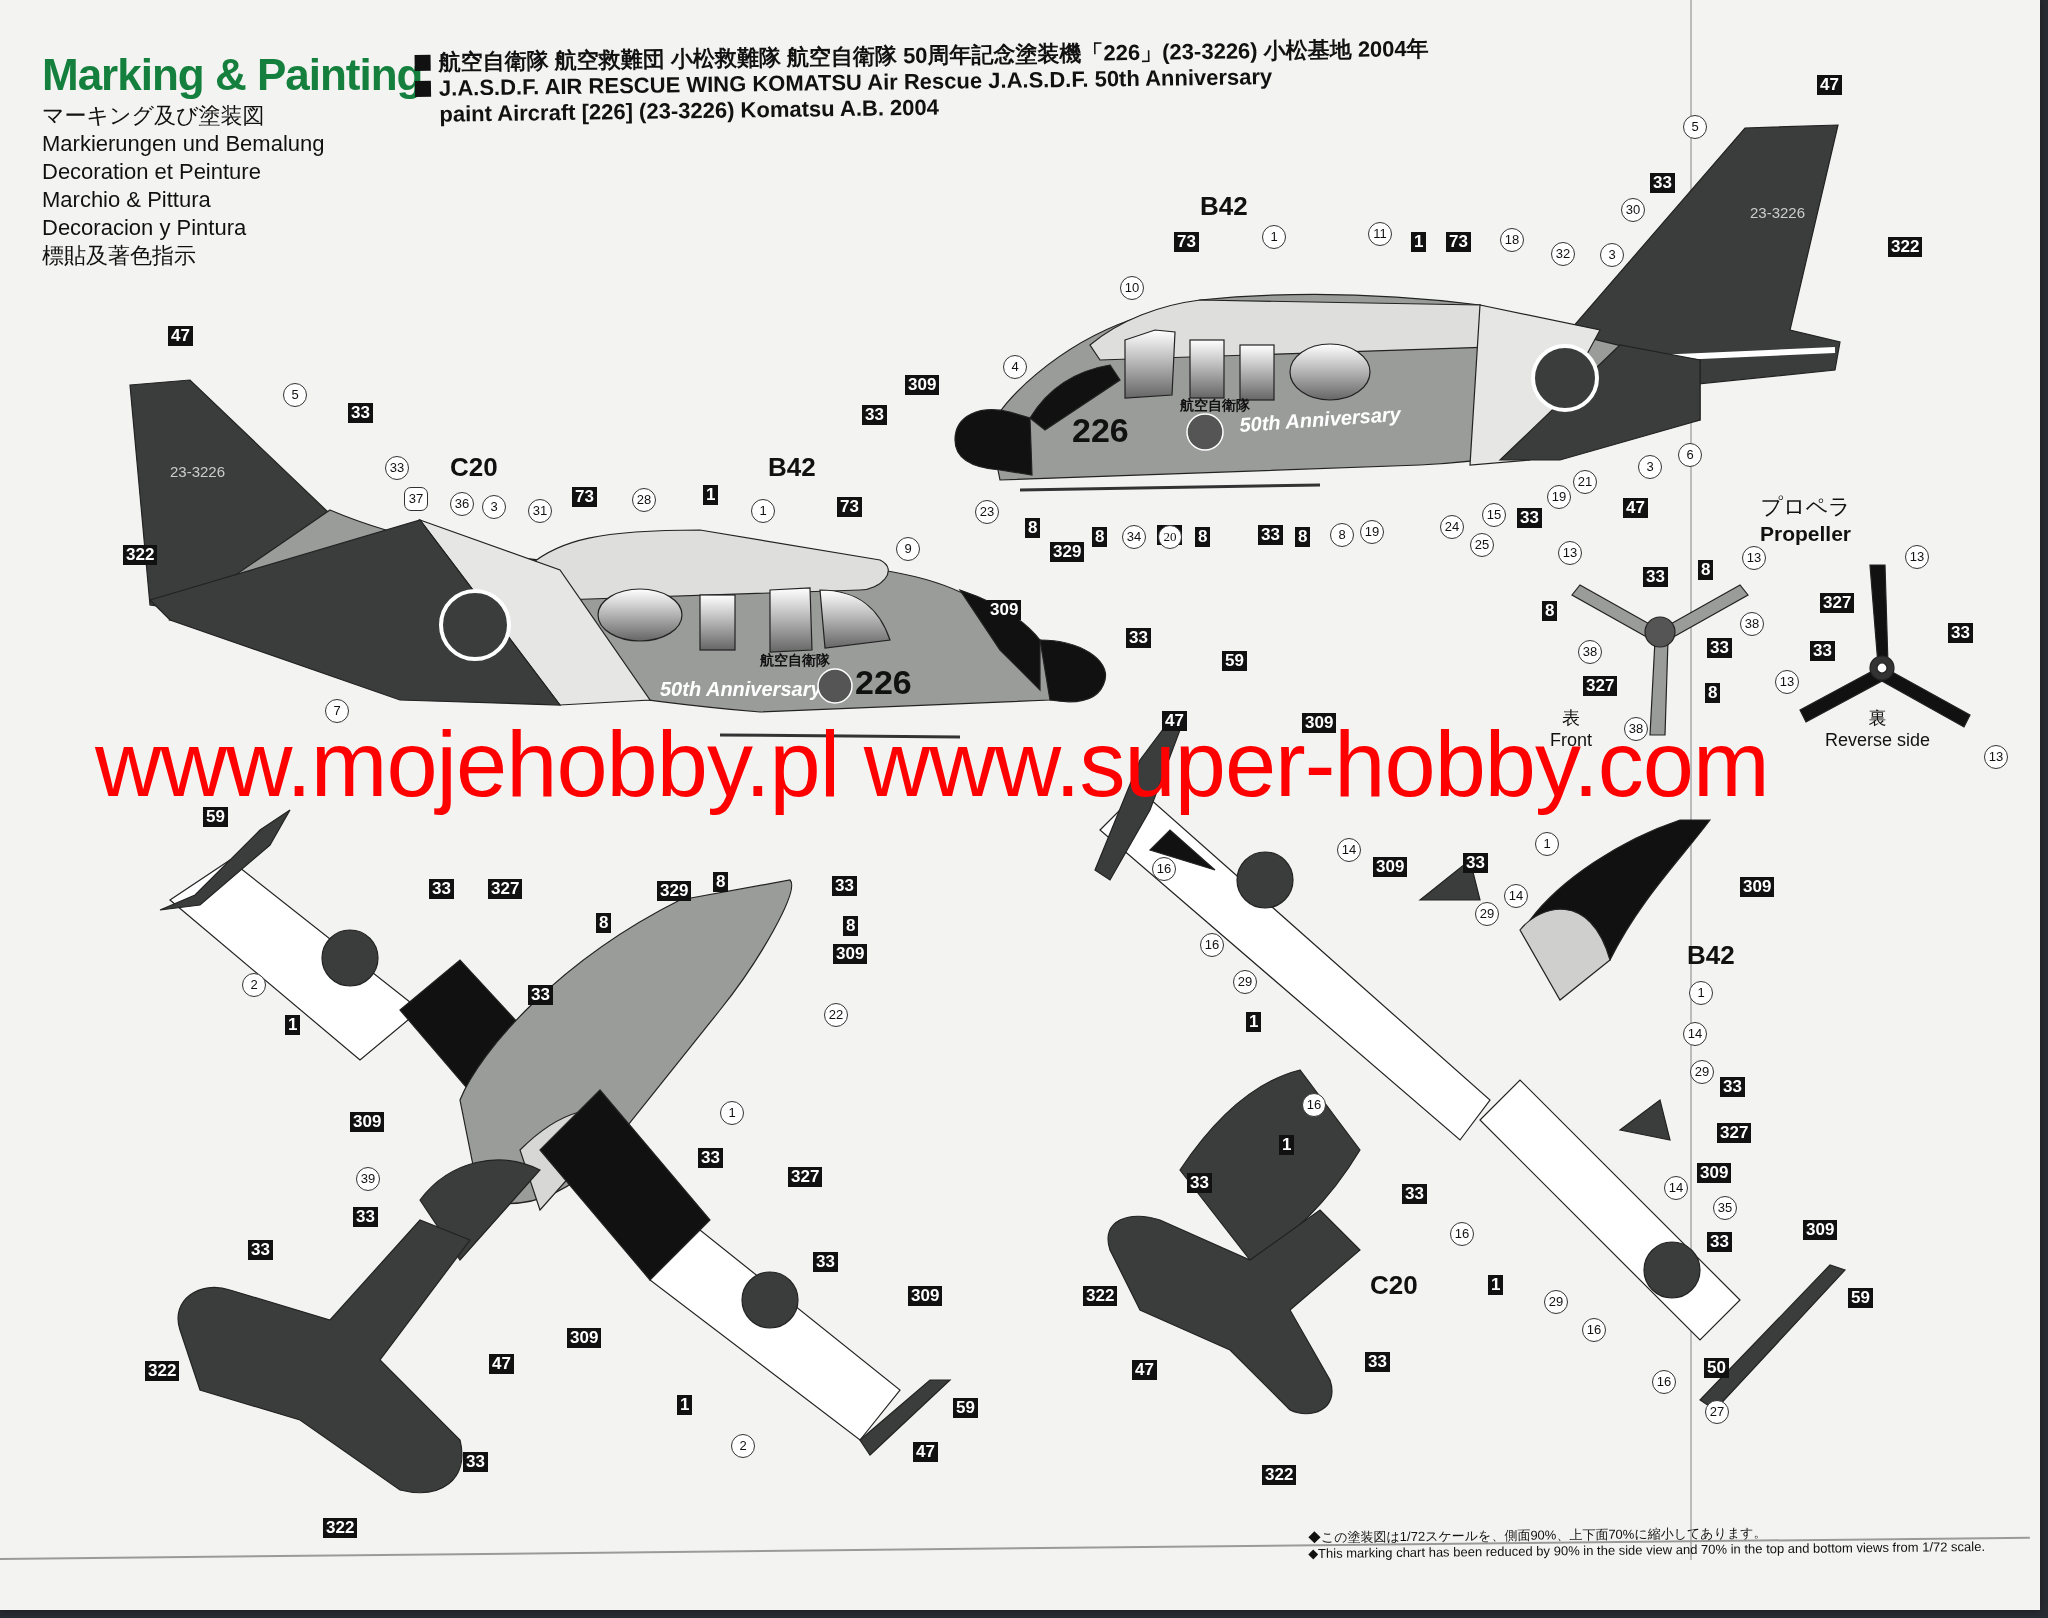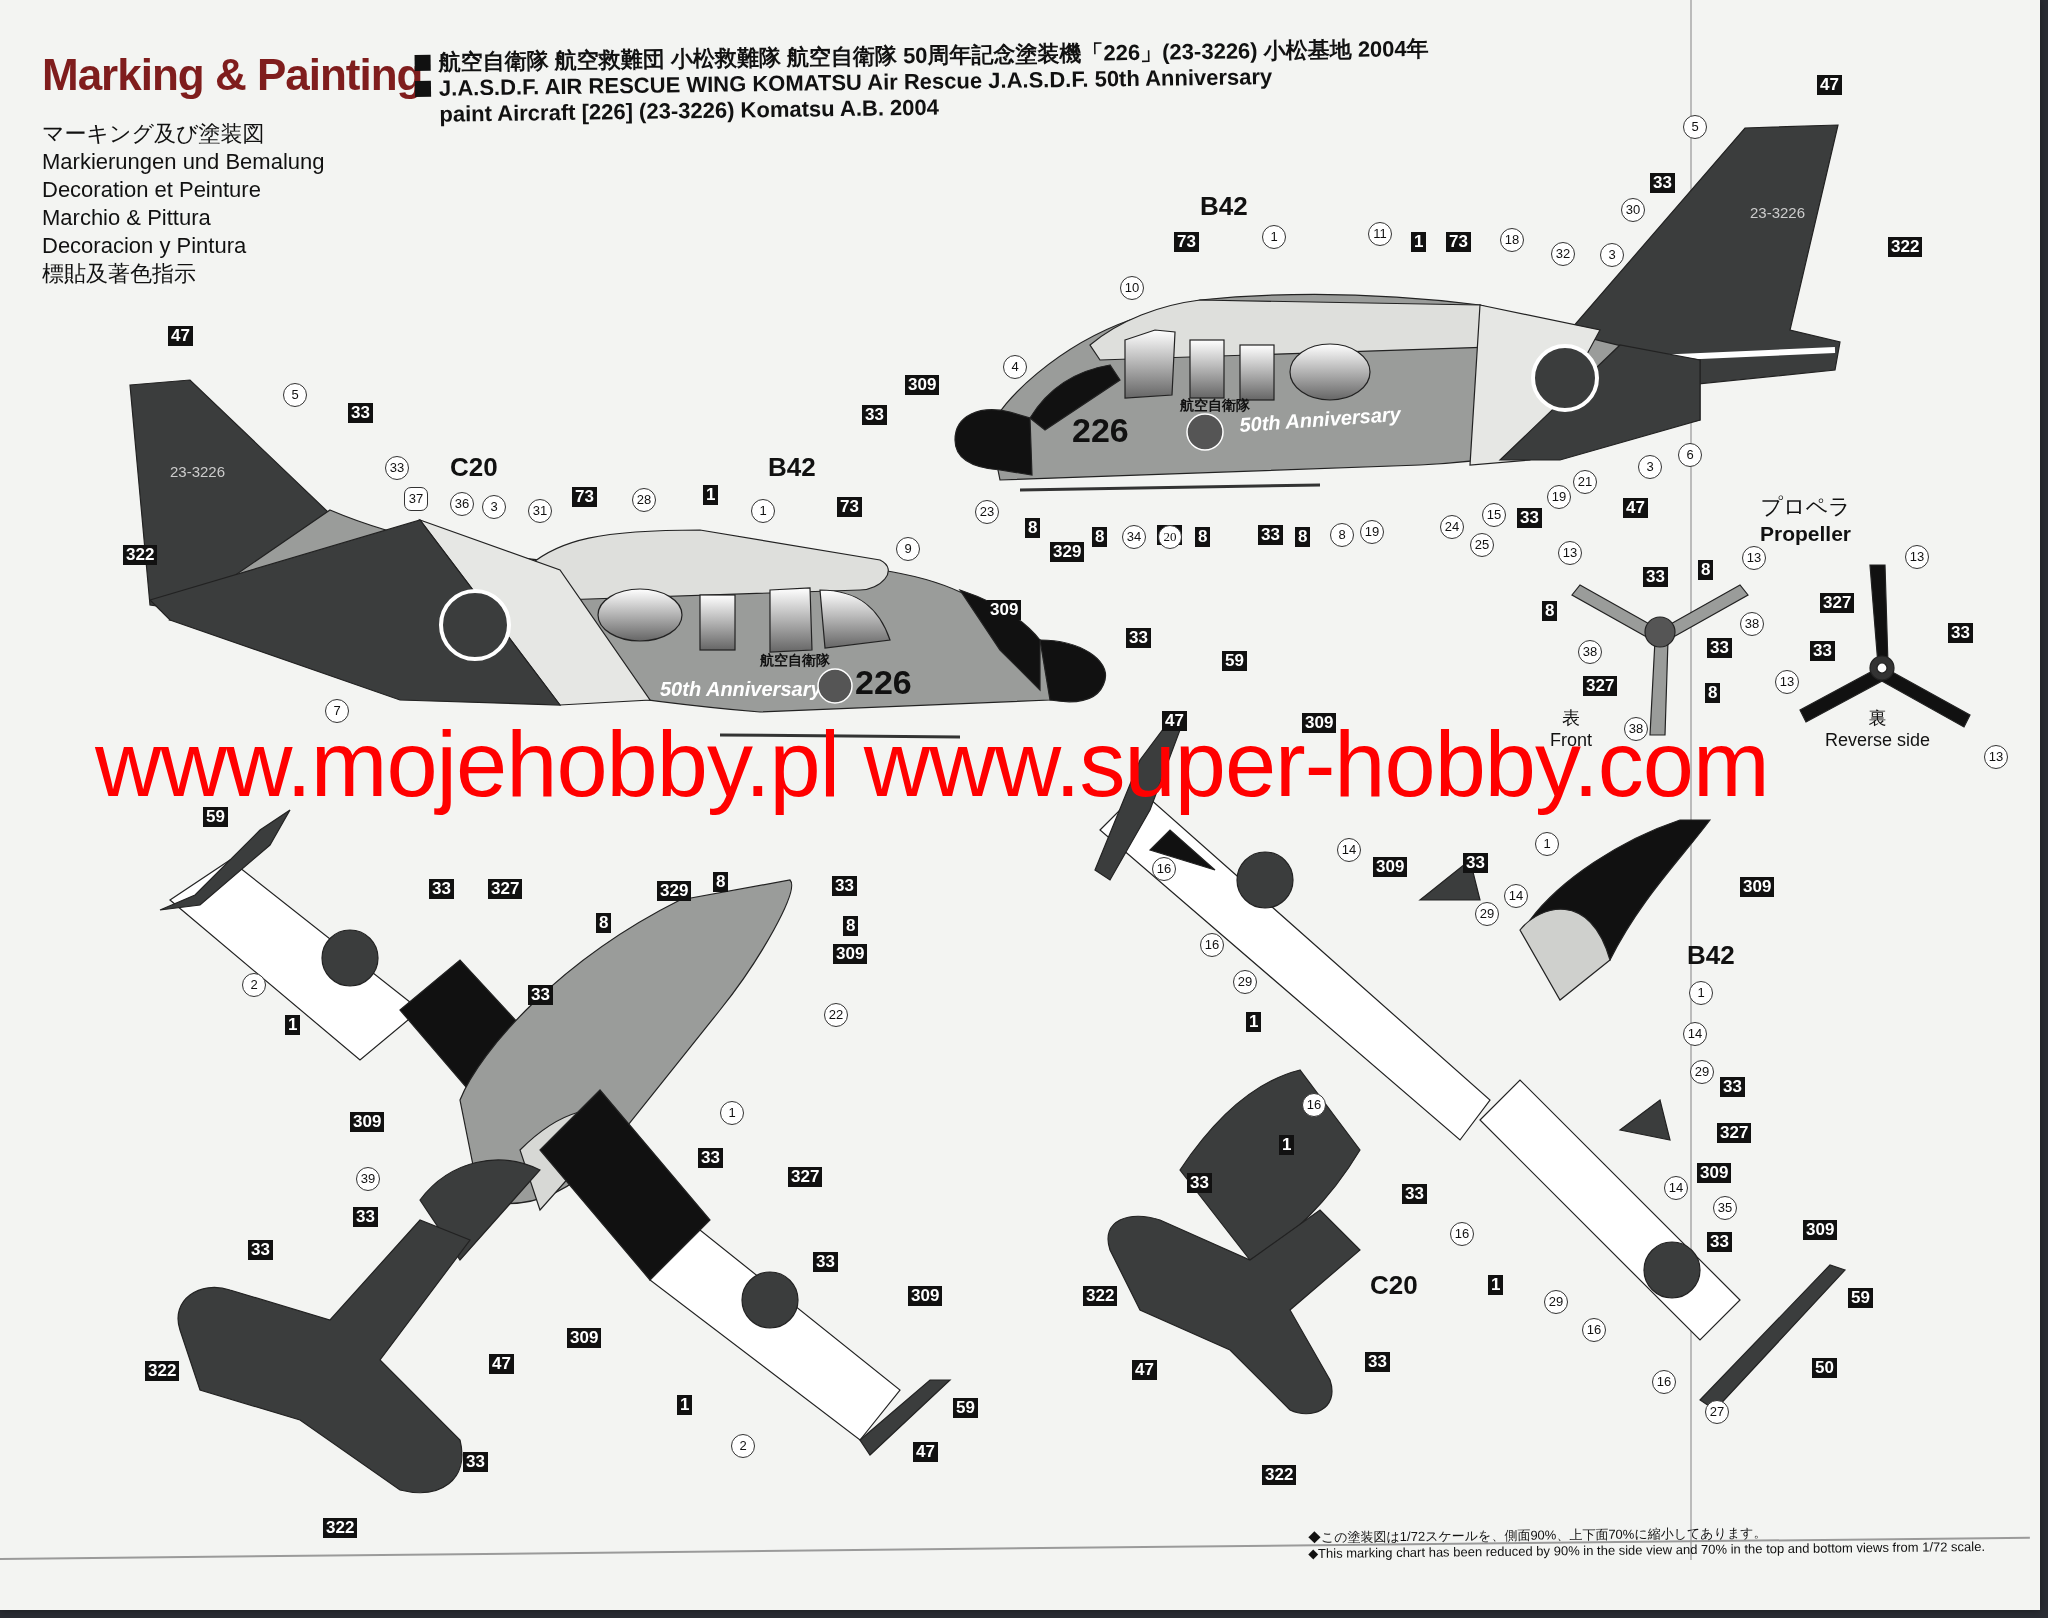--- a/index.html
+++ b/index.html
@@ -8,7 +8,7 @@
   .frame{position:absolute;left:1690px;top:0;width:2px;height:1560px;background:#bbb;}
   .frame-b{position:absolute;left:0;top:1558px;width:2030px;height:2px;background:#9a9a9a;transform:rotate(-0.6deg);transform-origin:left;}
   .title-block{position:absolute;left:42px;top:50px;}
-  .main-title{font-size:44px;font-weight:bold;letter-spacing:-1px;color:#7f1d1d;margin:0 0 20px 0;}
+  .main-title{font-size:44px;font-weight:bold;letter-spacing:-1px;color:#15803d;margin:0 0 2px 0;}
   .sub-line{font-size:22px;line-height:28px;color:#111;}
   .header-block{position:absolute;left:415px;top:50px;transform:rotate(-0.8deg);transform-origin:left;}
   .hdr-line{font-size:22px;font-weight:bold;color:#111;line-height:26px;display:flex;align-items:center;gap:8px;}

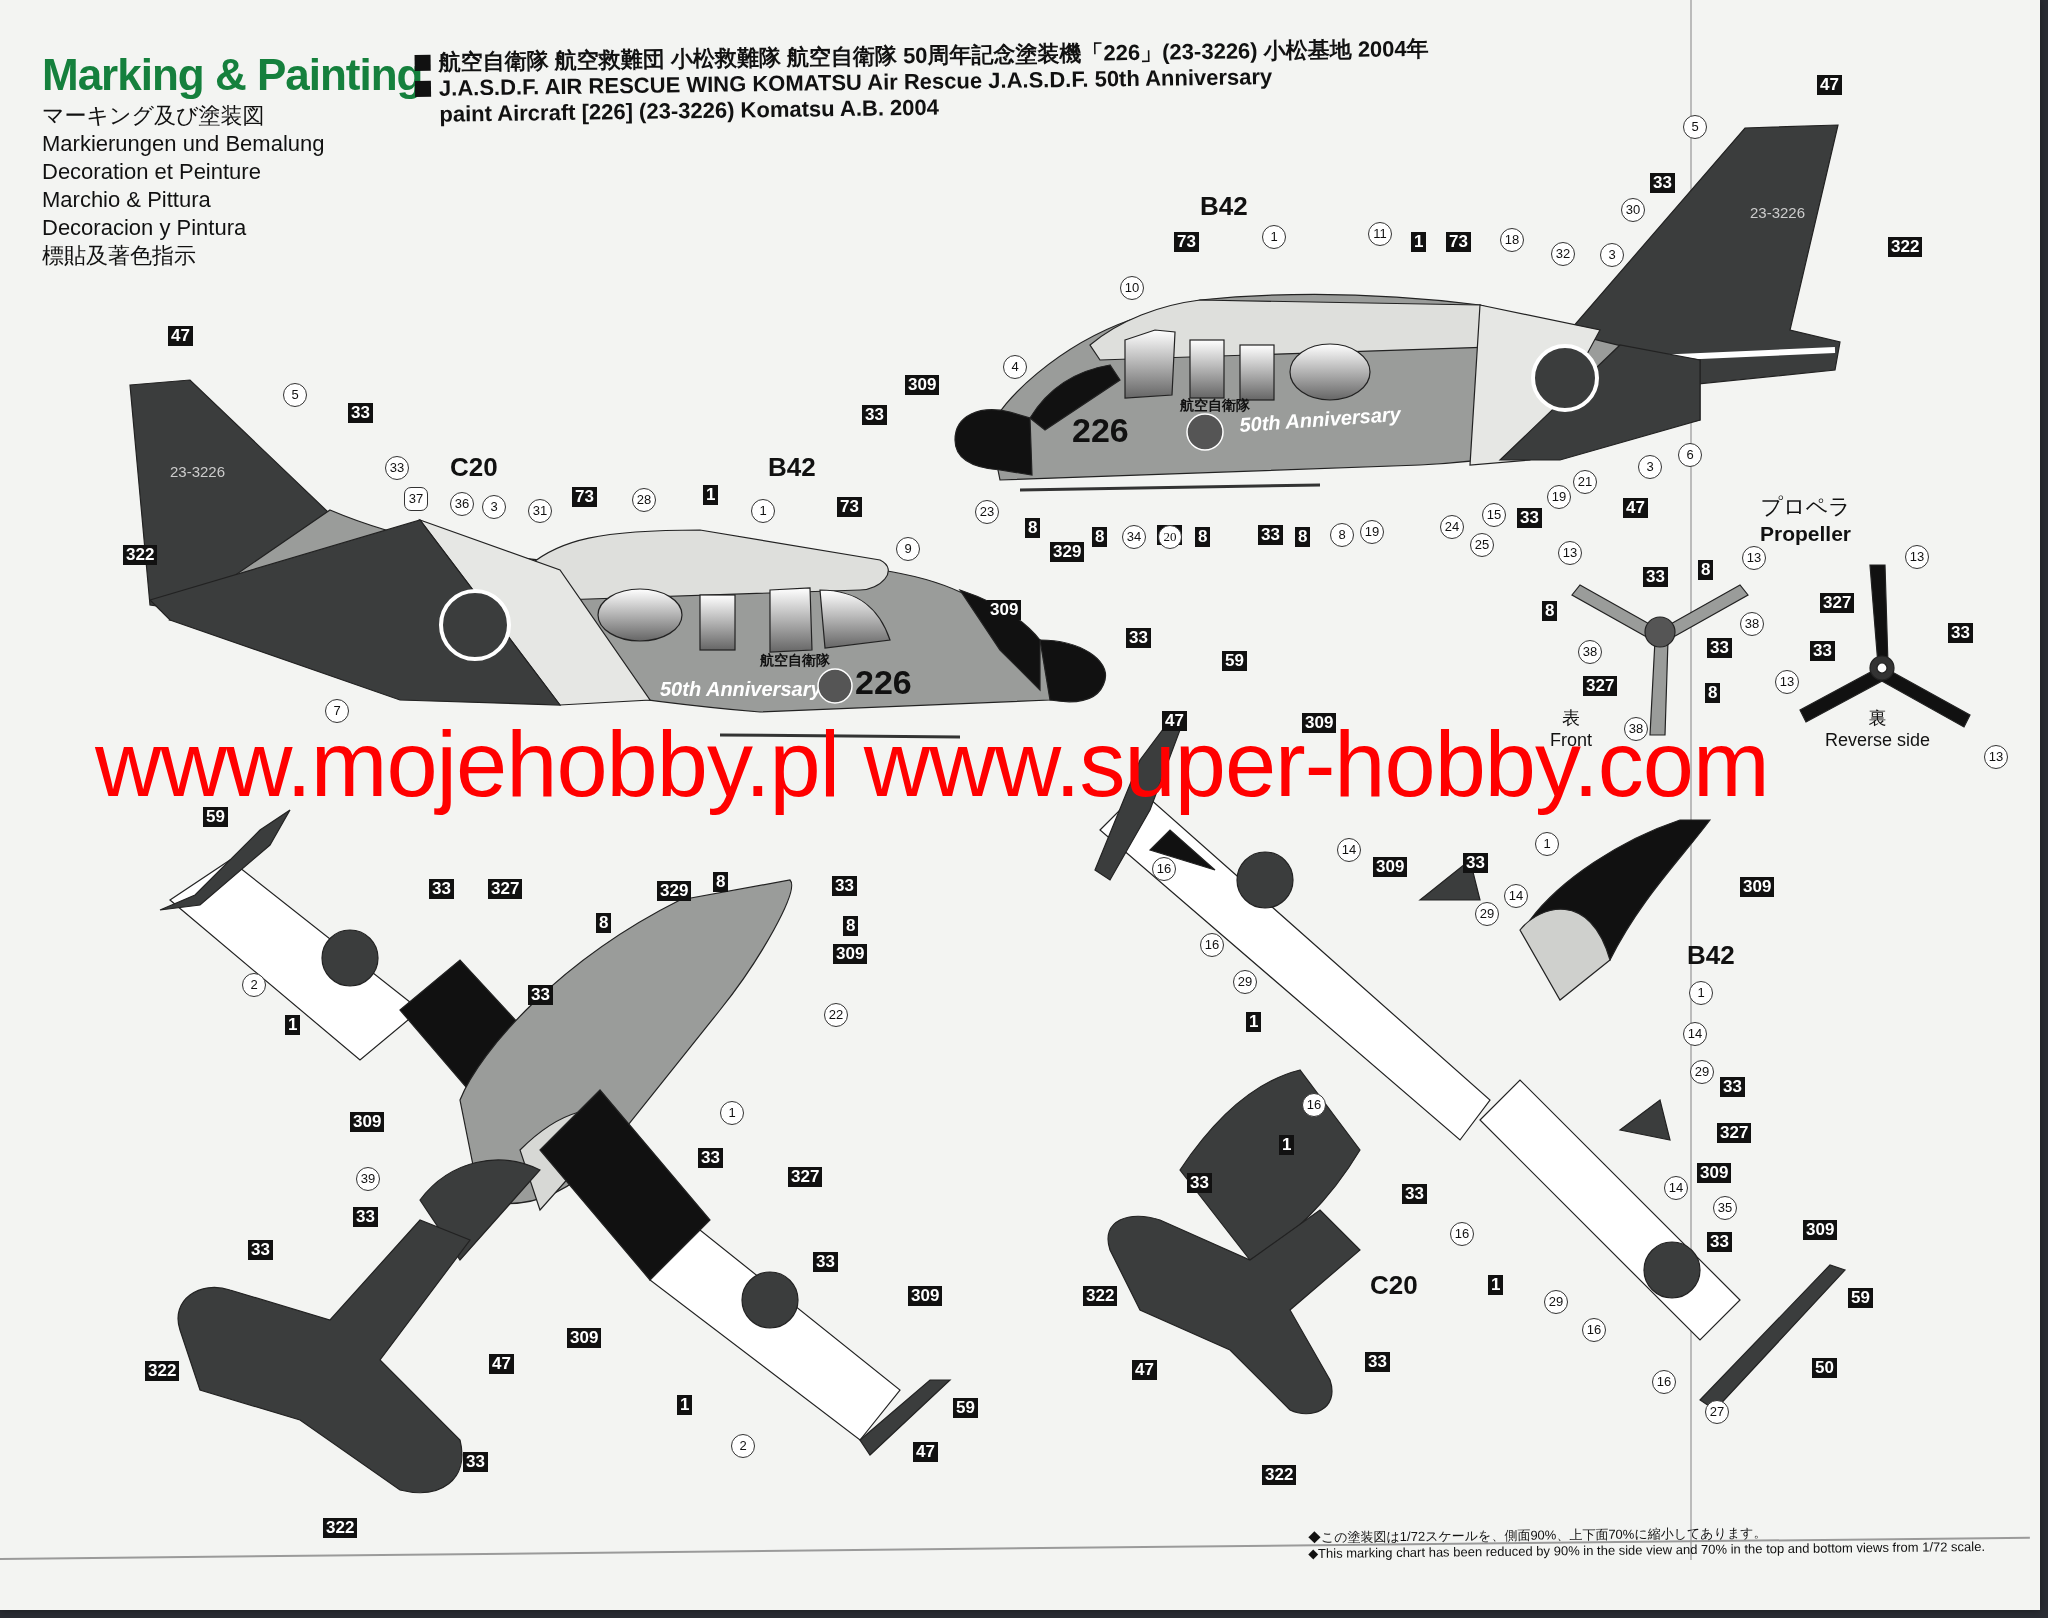--- a/index.html
+++ b/index.html
@@ -290,7 +290,7 @@
       <div class="callout circ" style="left: 1582px; top: 1318px;">16</div>
       <div class="callout box" style="left: 1132px; top: 1360px;">47</div>
       <div class="callout box" style="left: 1365px; top: 1352px;">33</div>
-      <div class="callout box" style="left: 1812px; top: 1358px;">50</div>
+      <div class="callout box" style="left: 1704px; top: 1358px;">50</div>
       <div class="callout circ" style="left: 1652px; top: 1370px;">16</div>
       <div class="callout circ" style="left: 1705px; top: 1400px;">27</div>
       <div class="callout box" style="left: 1262px; top: 1465px;">322</div>

